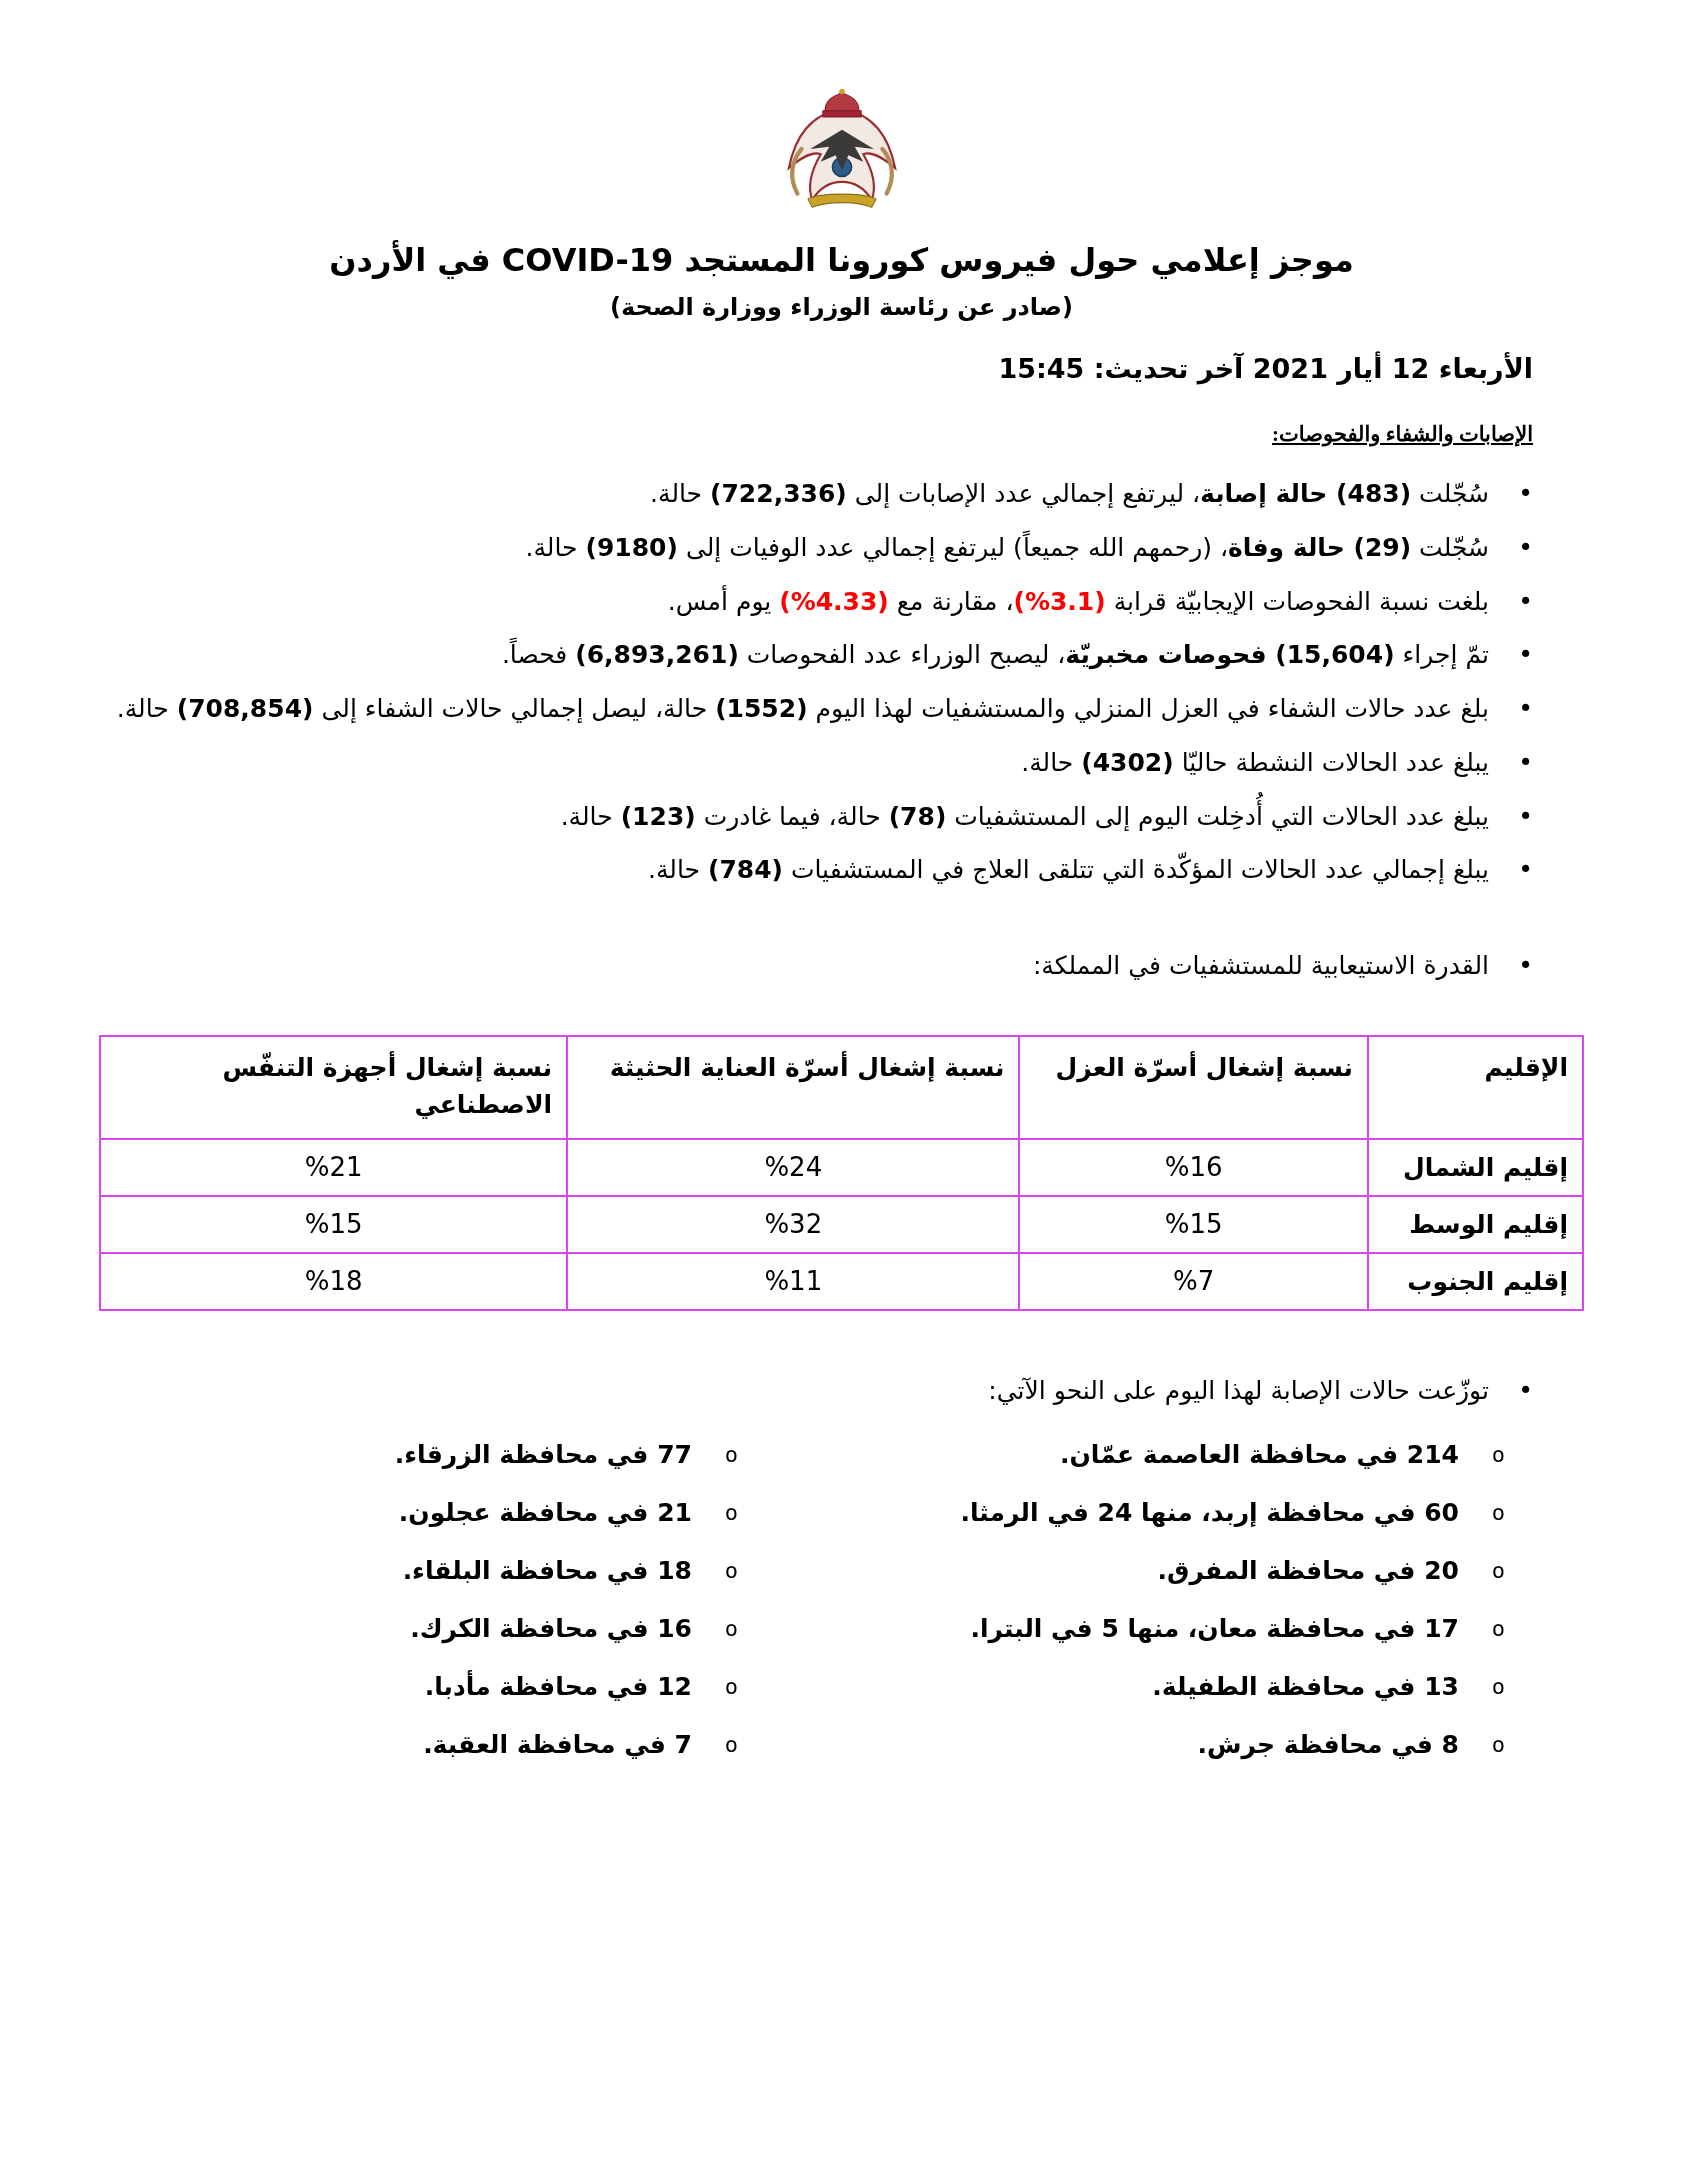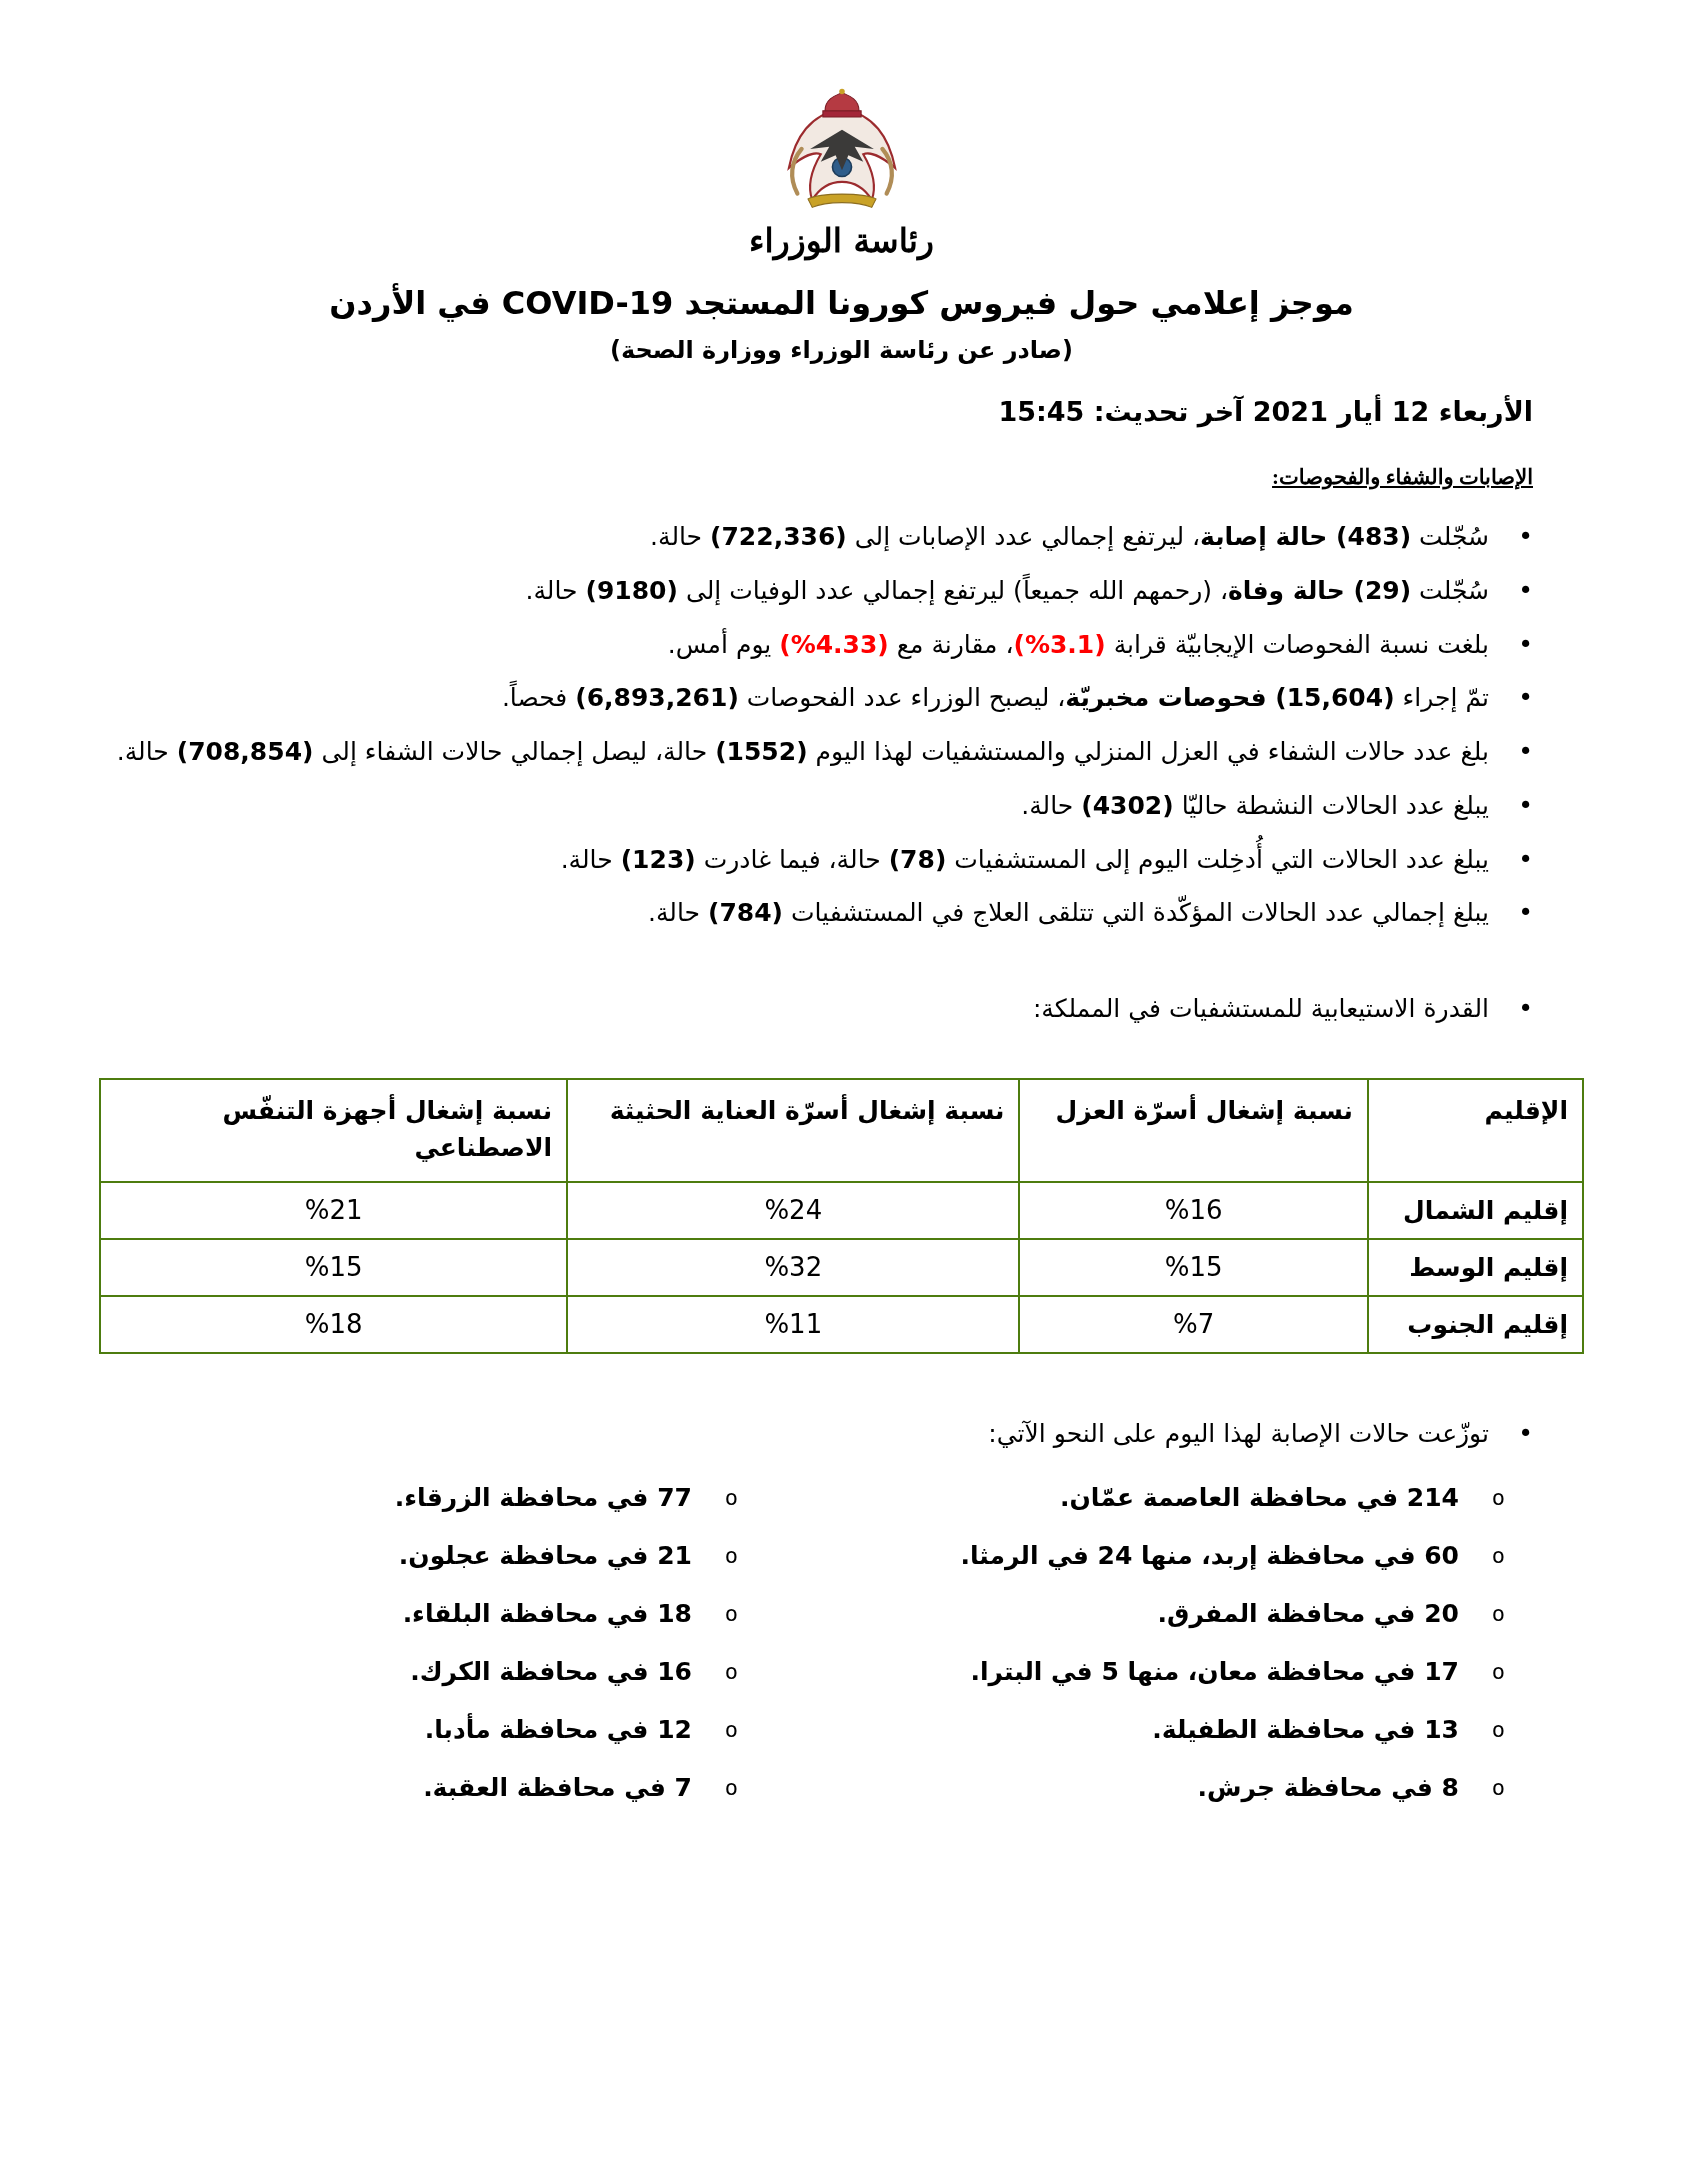--- a/index.html
+++ b/index.html
@@ -67,7 +67,6 @@
 
       <path d="M48,105 C60,99 100,99 112,105 L108,113 C95,107 65,107 52,113 Z" fill="#c9a227" stroke="#8c6d1f" stroke-width="1"></path>
     </svg>
-    <div class="logo-caption">رئاسة الوزراء</div>
   </div>
 
   <h1 class="title">موجز إعلامي حول فيروس كورونا المستجد COVID-19 في الأردن</h1>

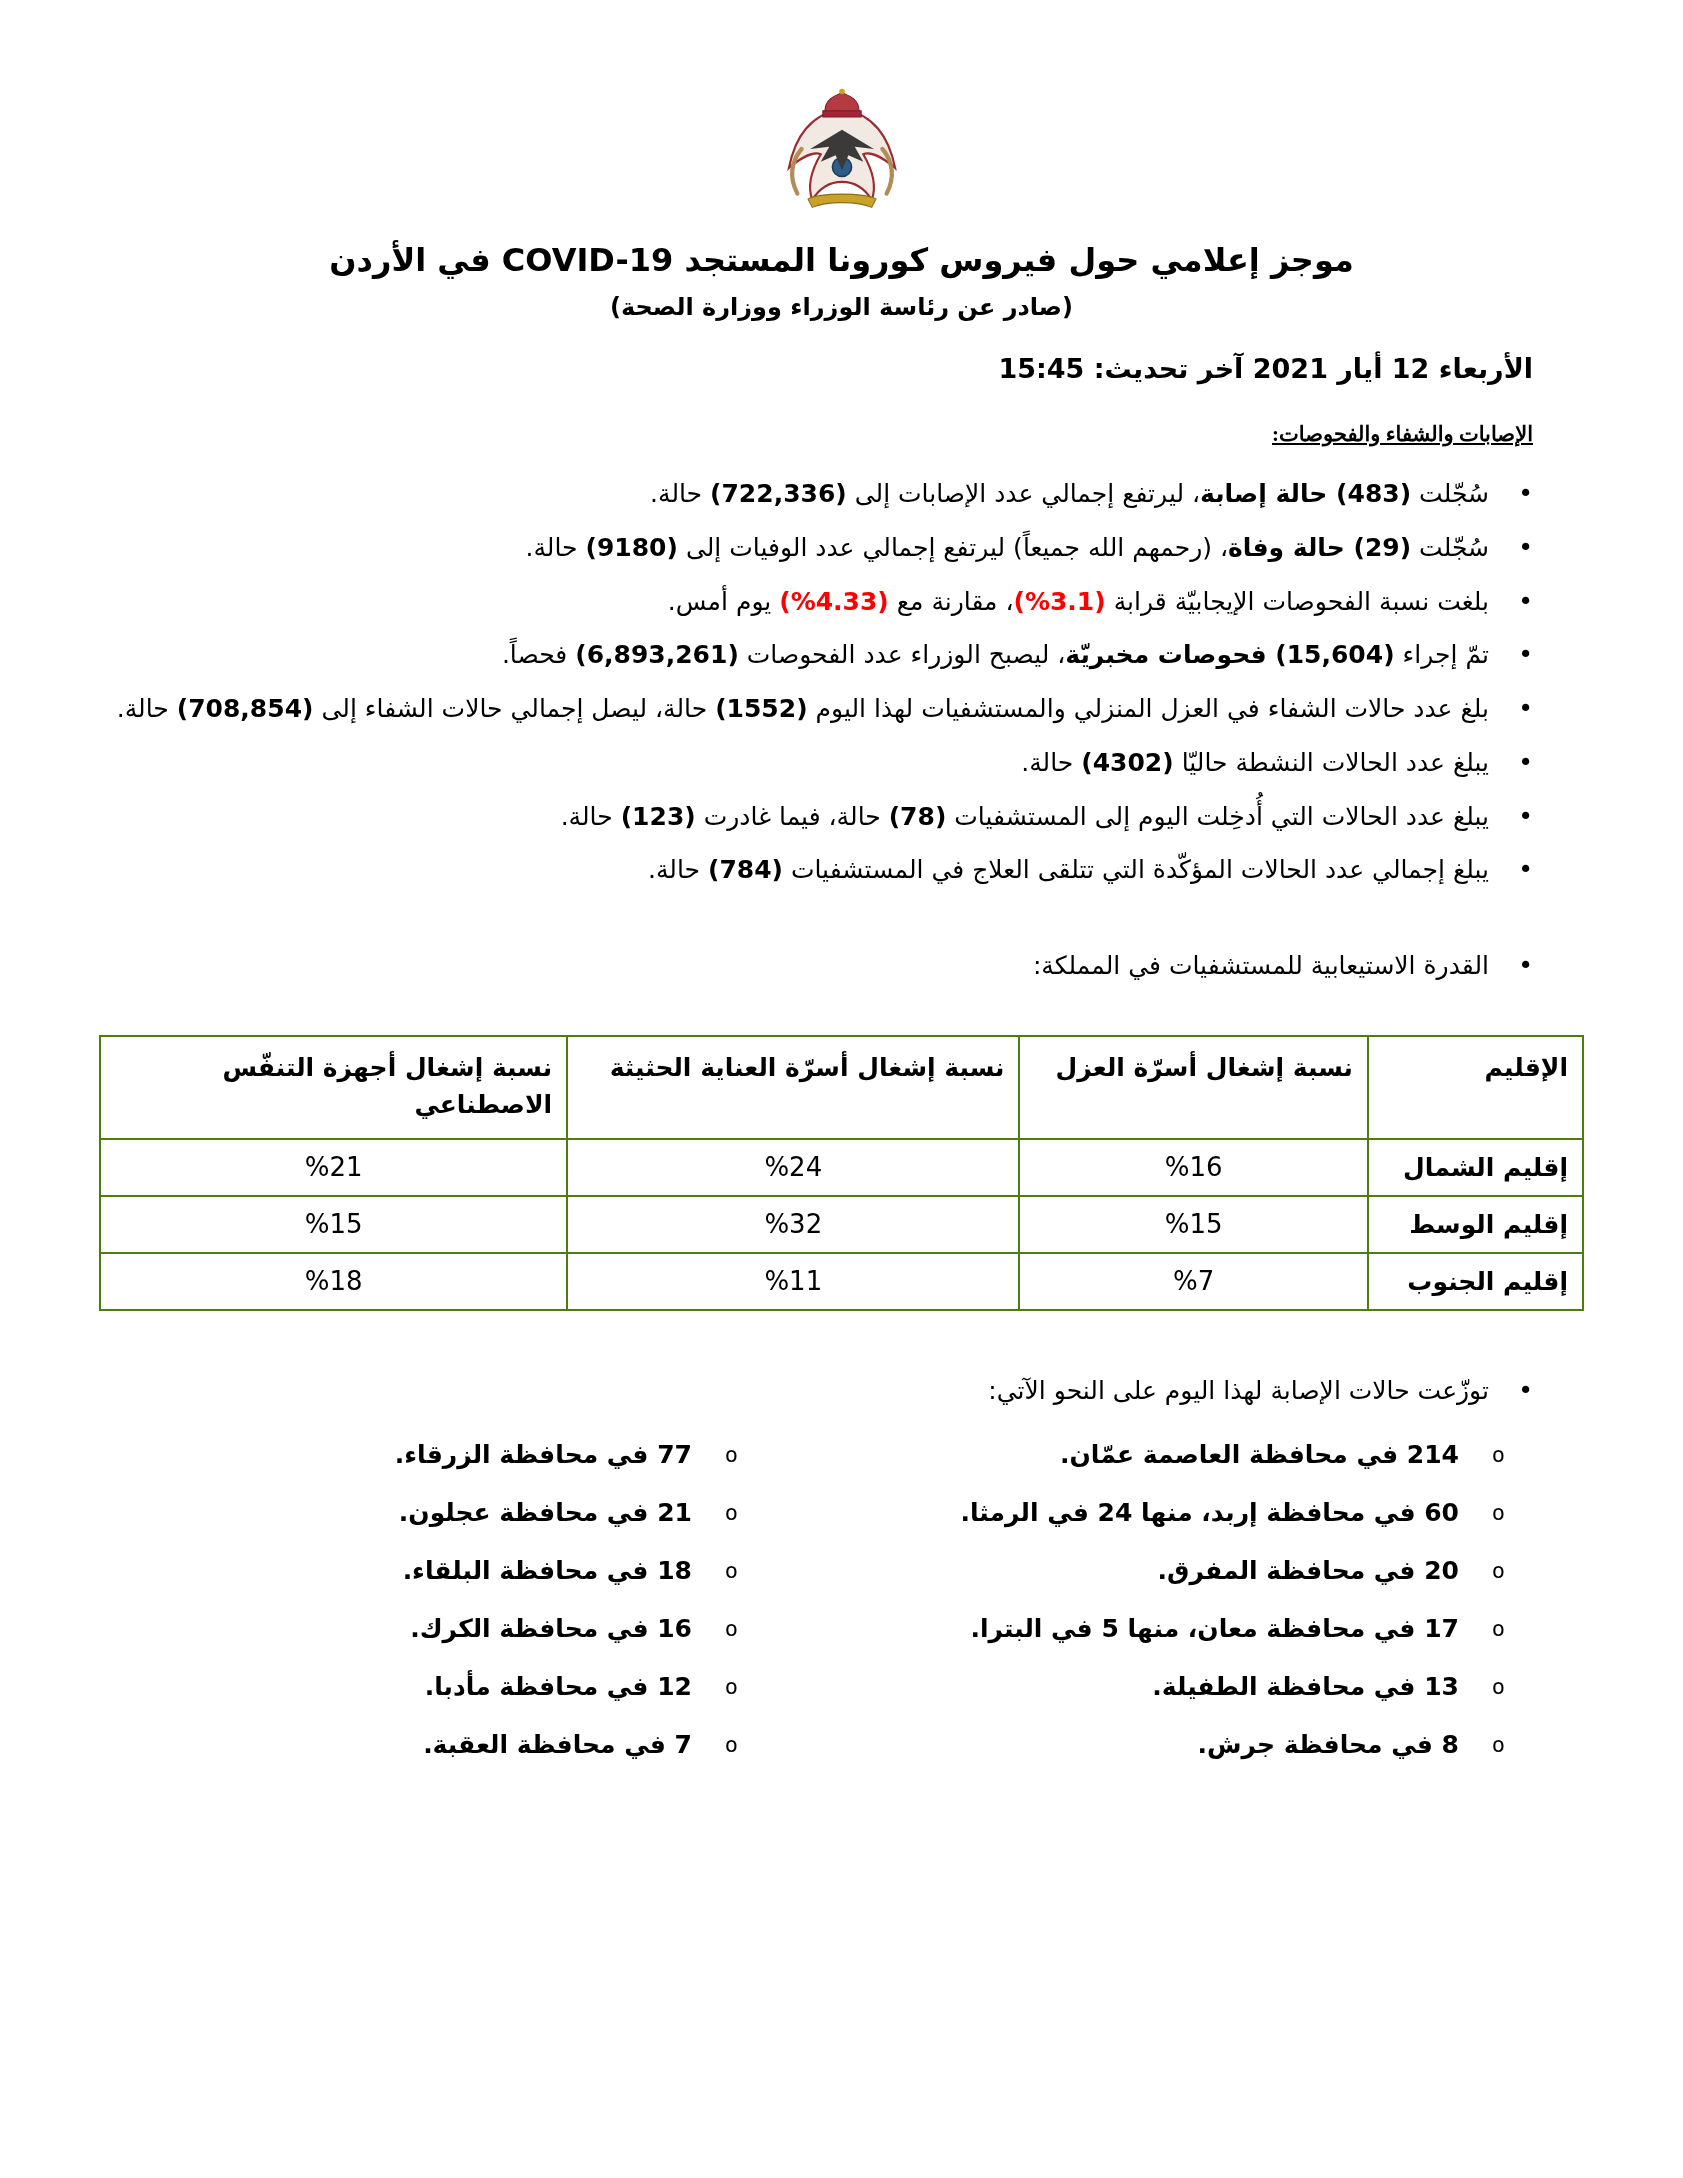--- a/index.html
+++ b/index.html
@@ -28,7 +28,7 @@
   .dist-intro{margin:61px 51px 0 0;}
   
   #capacity-table{width:100%;border-collapse:collapse;table-layout:fixed;margin-top:50px;}
-  #capacity-table th,#capacity-table td{border:2px solid #4d7c0f;}
+  #capacity-table th,#capacity-table td{border:2px solid #d946ef;}
   #capacity-table thead th{
     font-size:25px;font-weight:bold;text-align:right;vertical-align:top;
     padding:12px 14px;white-space:pre-line;height:103px;box-sizing:border-box;line-height:1.5;

